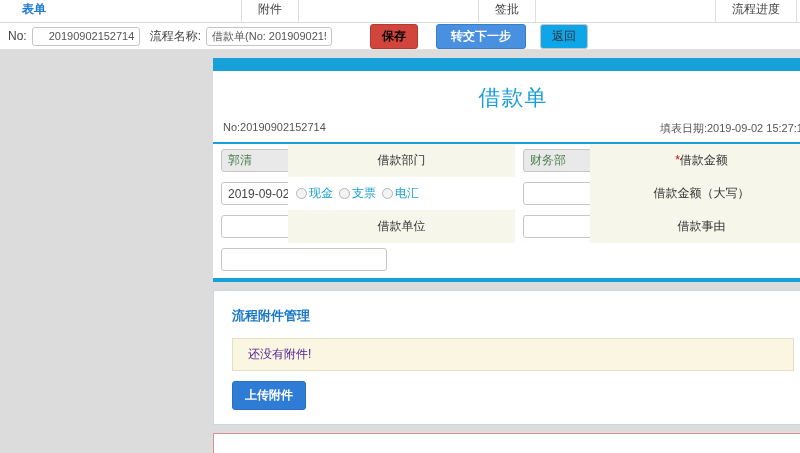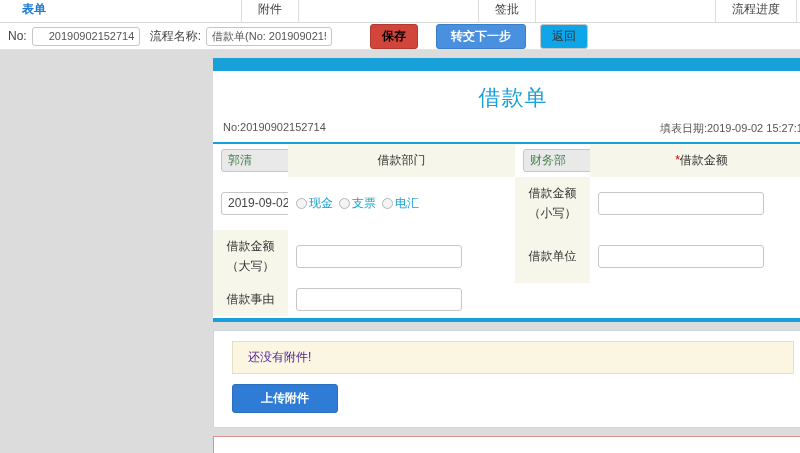--- a/index.html
+++ b/index.html
@@ -122,9 +122,6 @@
           </div>
         </div>
 
-        <div class="lbl">
-          <span>借款金额（小写）</span>
-        </div>
         <div class="fld">
           <input class="f-input wide" style="">
         </div>

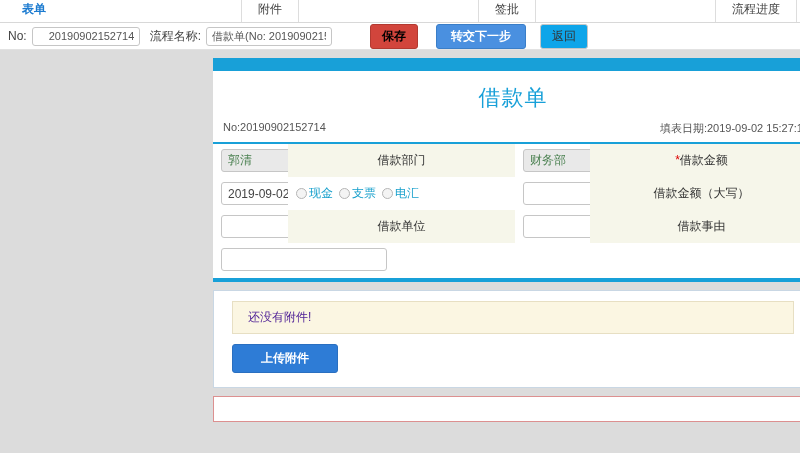--- a/index.html
+++ b/index.html
@@ -149,6 +149,7 @@
     </div>
 
     <div class="section">
+      <div class="sec-title">流程附件管理</div>
       <div class="alert-box">还没有附件!</div>
       <button class="btn upload">上传附件</button>
     </div>

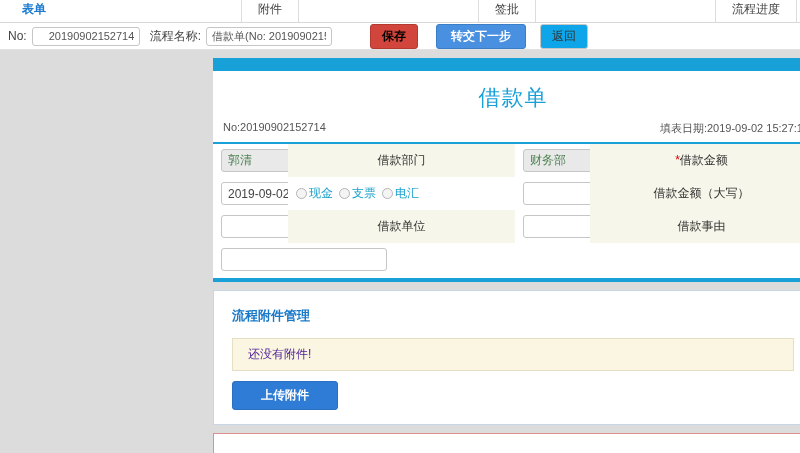--- a/index.html
+++ b/index.html
@@ -49,7 +49,7 @@
   .section.red-border { border-color:#dc9090; }
   .sec-title { font-size:13px; font-weight:bold; color:#1878c8; margin:6px 0 13px; }
   .alert-box { background:#fbf6e2; border:1px solid #e7dfc3; font-size:12px; color:#4c1d95; padding:7px 15px; margin-bottom:10px; }
-  .btn.upload { background:#2e7cd6; color:#fff; border:1px solid #2a6fc0; padding:5px 28px; }
+  .btn.upload { background:#2e7cd6; color:#fff; border:1px solid #2a6fc0; padding:5px 12px; }
 </style>
 </head>
 <body>

